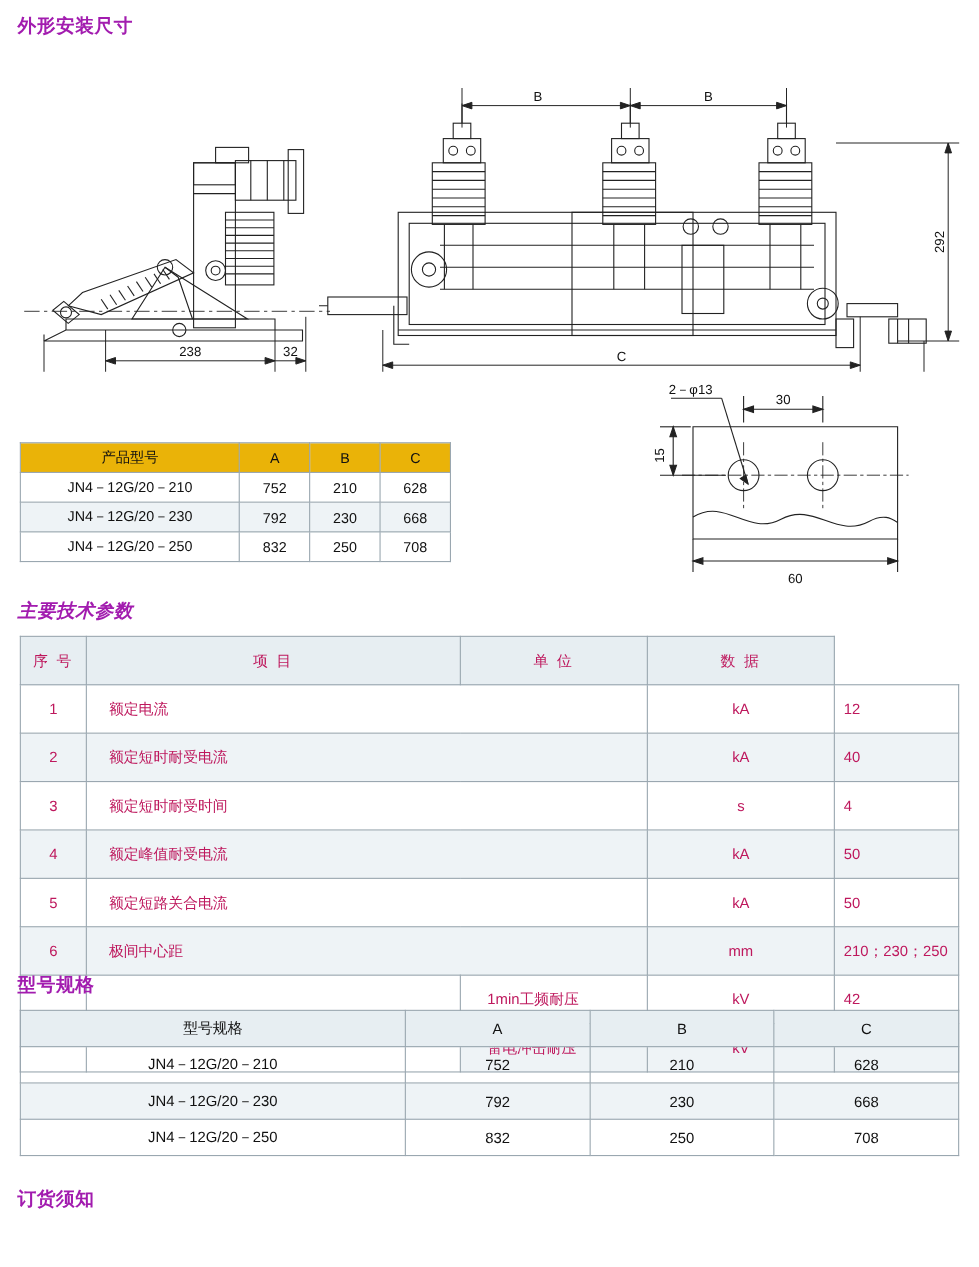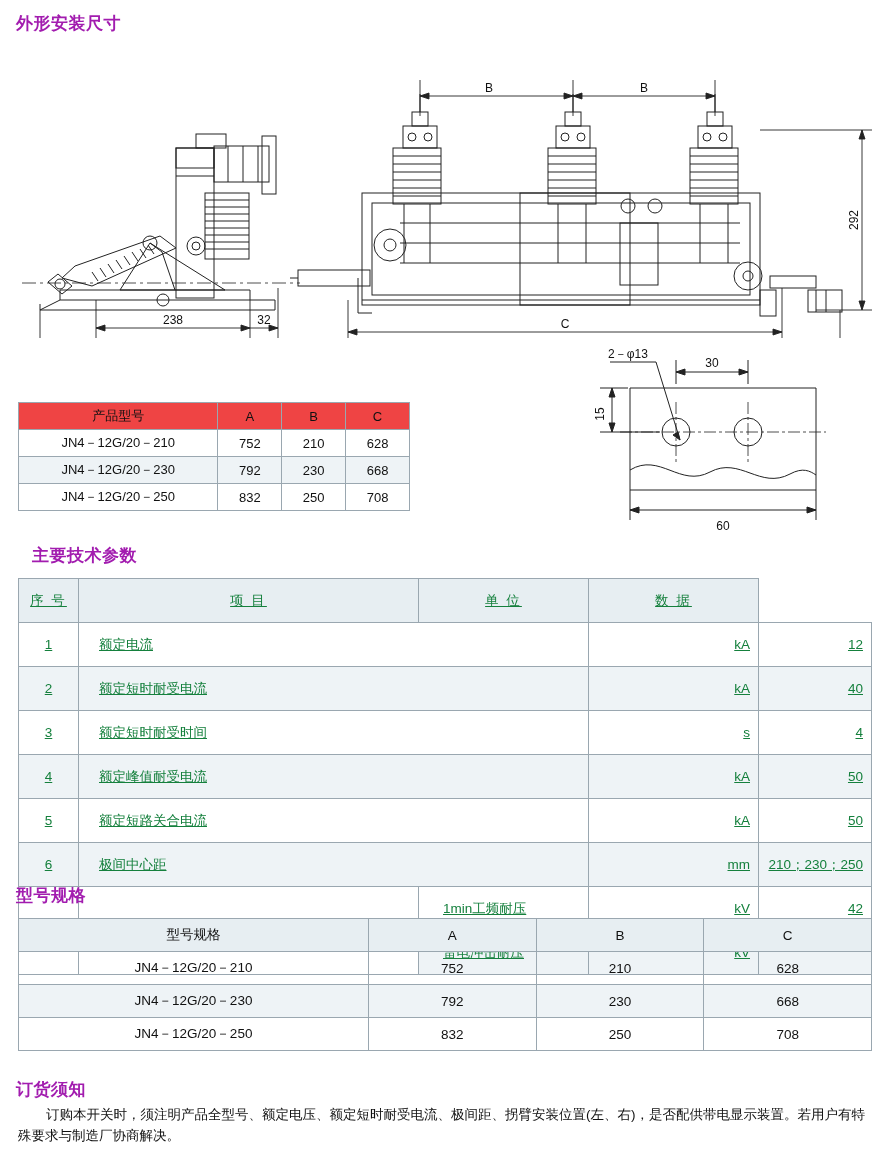--- a/index.html
+++ b/index.html
@@ -40,7 +40,7 @@
     color: #111;
     font-weight: normal;
   }
-  #dim-table thead th { background: #ef4444; }
+  #dim-table thead th { background: #eab308; }
   #dim-table tbody tr:nth-child(even) td { background: #eef3f6; }
   #dim-table td.model { width: 200px; }
   #dim-table td.num, #dim-table th.num { width: 64px; }

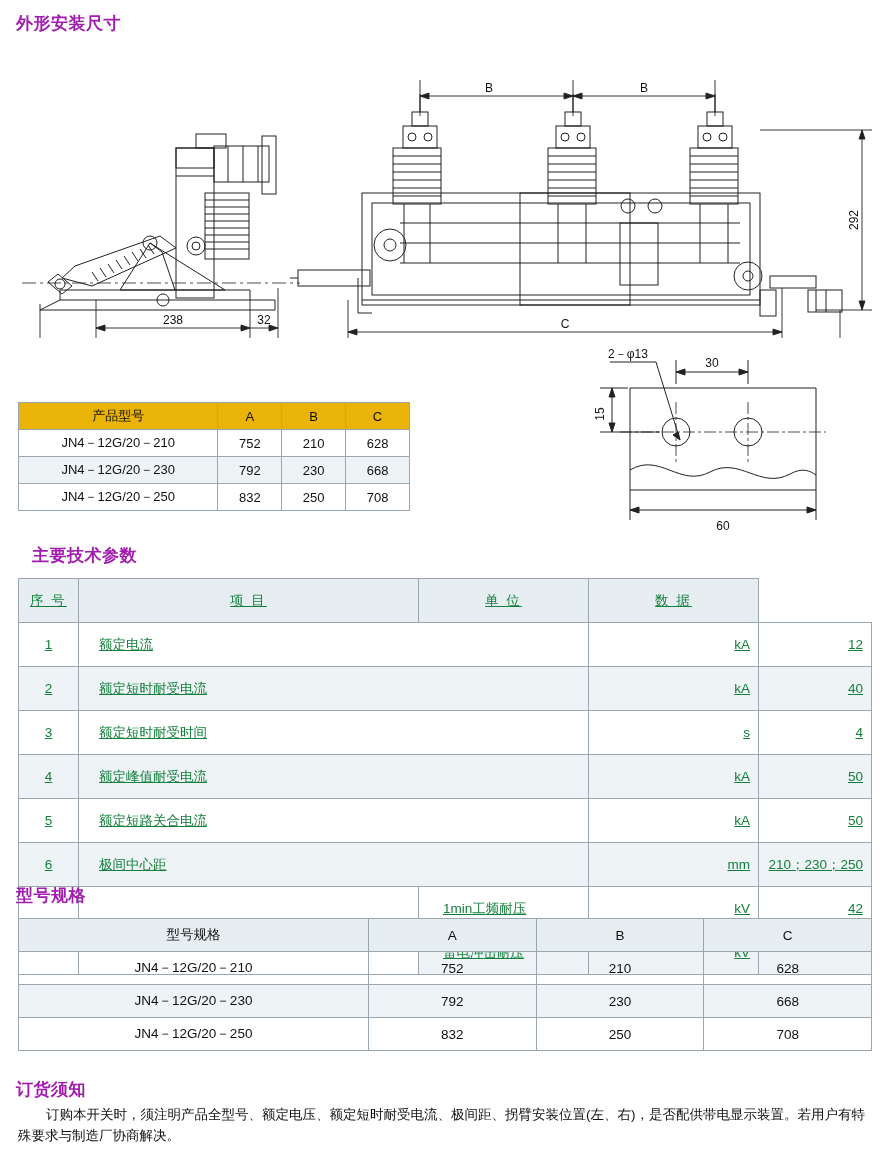--- a/index.html
+++ b/index.html
@@ -49,7 +49,7 @@
   #bracket { position: absolute; left: 560px; top: 340px; width: 320px; height: 200px; }
 
   
-  #sec-param-title { position: absolute; left: 32px; top: 544px; }
+  #sec-param-title { position: absolute; left: 16px; top: 544px; font-style: italic; }
   #param-table { position: absolute; left: 18px; top: 578px; width: 854px; }
   #param-table table { width: 854px; }
   #param-table td, #param-table th {

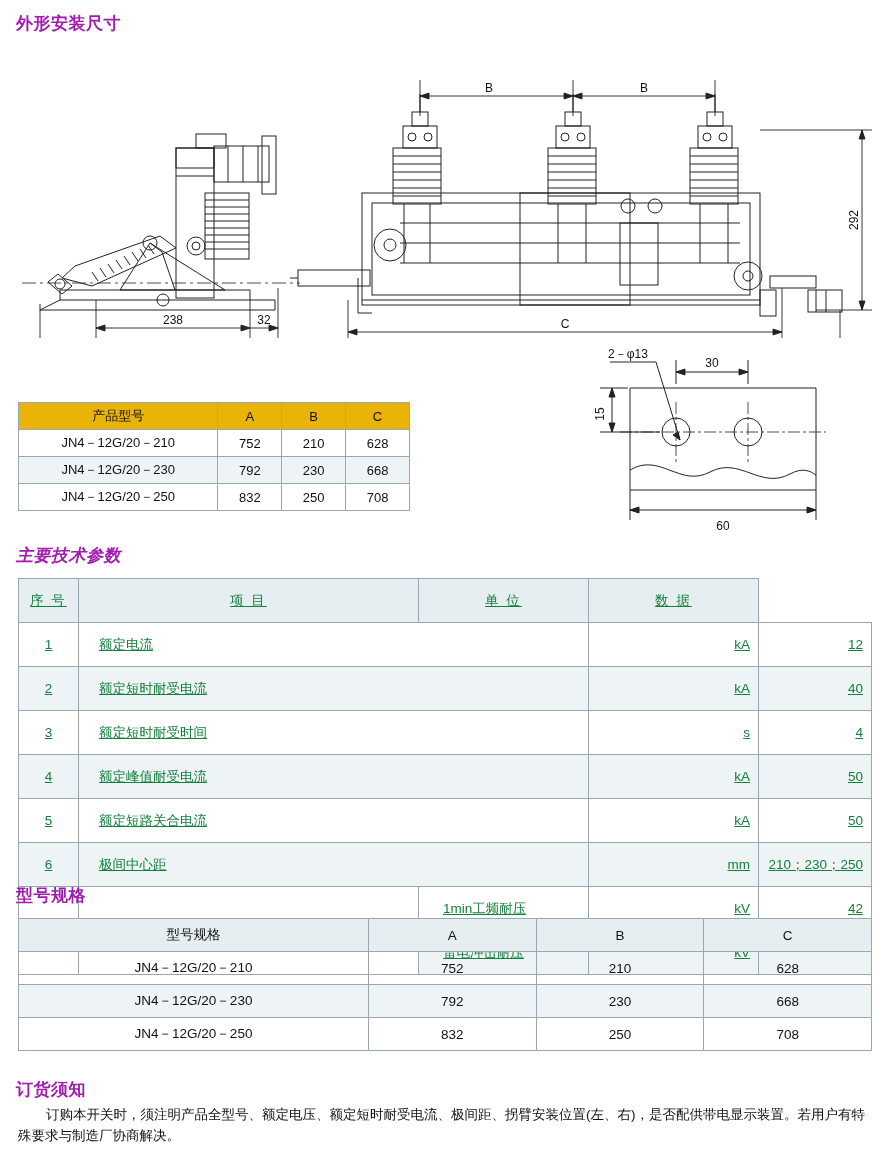--- a/index.html
+++ b/index.html
@@ -58,8 +58,7 @@
     height: 44px;
     padding: 0 8px;
     font-weight: normal;
-    color: #15803d;
-    text-decoration: underline;
+    color: #be185d;
   }
   #param-table thead th { background: #e7eef2; text-align: center; letter-spacing: 2px; }
   #param-table tbody tr:nth-child(even) td { background: #eef3f6; }

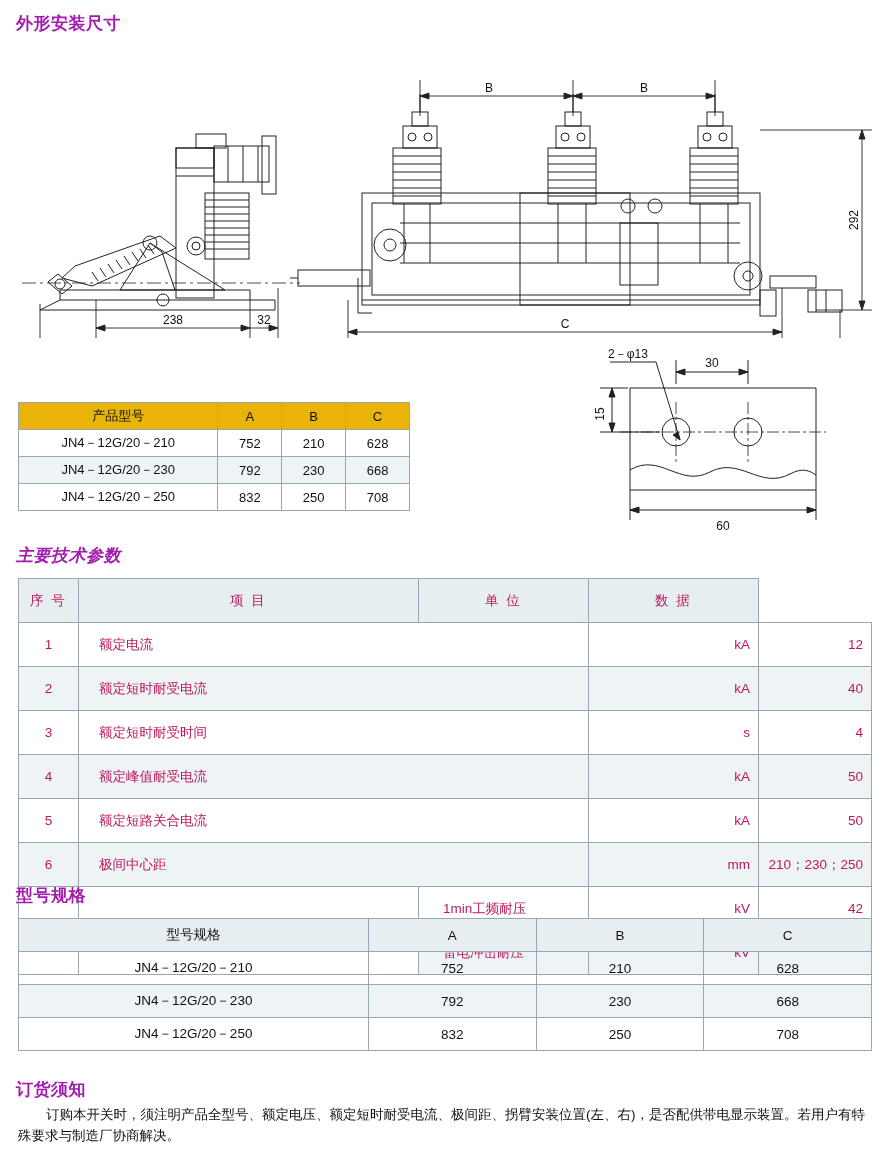--- a/index.html
+++ b/index.html
@@ -66,7 +66,7 @@
   #param-table td.c-item { width: 340px; text-align: left; padding-left: 20px; }
   #param-table td.c-item-l { text-align: left; padding-left: 24px; }
   #param-table td.c-item-r { text-align: left; padding-left: 24px; }
-  #param-table td.c-unit { width: 170px; text-align: right; }
+  #param-table td.c-unit { width: 170px; text-align: center; }
   #param-table td.c-data { text-align: right; }
   #param-table th.c-no { width: 60px; }
   #param-table th.c-item { width: 340px; }

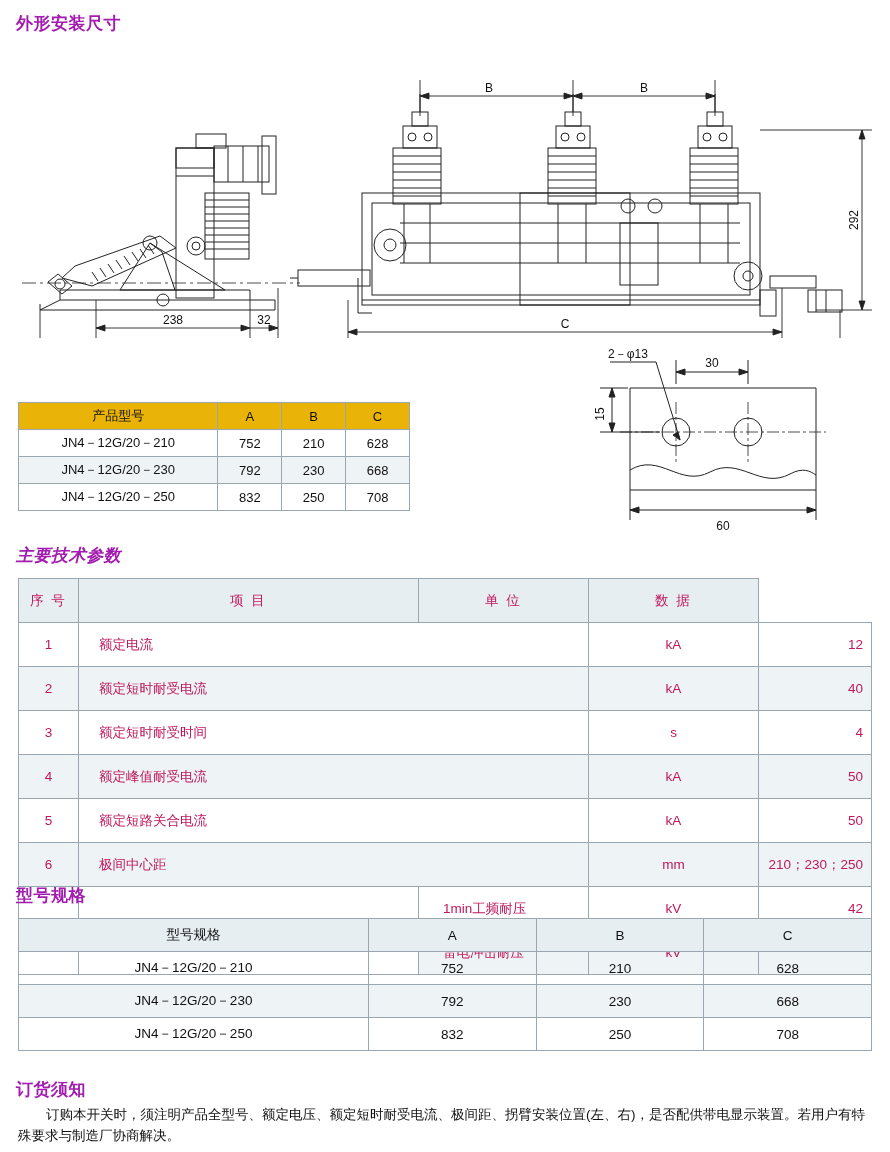--- a/index.html
+++ b/index.html
@@ -67,7 +67,7 @@
   #param-table td.c-item-l { text-align: left; padding-left: 24px; }
   #param-table td.c-item-r { text-align: left; padding-left: 24px; }
   #param-table td.c-unit { width: 170px; text-align: center; }
-  #param-table td.c-data { text-align: right; }
+  #param-table td.c-data { text-align: left; }
   #param-table th.c-no { width: 60px; }
   #param-table th.c-item { width: 340px; }
   #param-table th.c-unit { width: 170px; }

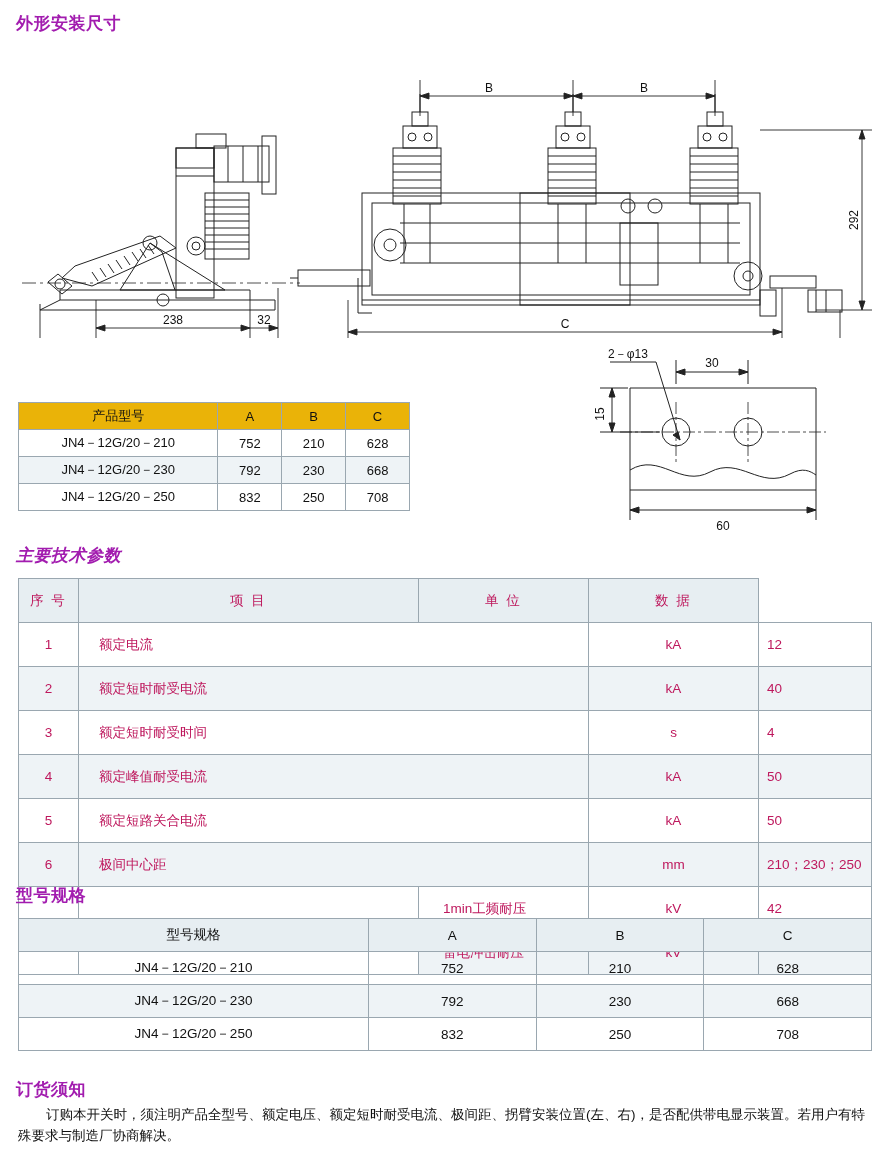--- a/index.html
+++ b/index.html
@@ -475,9 +475,6 @@
   </div>
 
   <h2 class="section" id="sec-order-title">订货须知</h2>
-  <div id="order-text">
-    <p>订购本开关时，须注明产品全型号、额定电压、额定短时耐受电流、极间距、拐臂安装位置(左、右)，是否配供带电显示装置。若用户有特殊要求与制造厂协商解决。</p>
-  </div>
 
 </div>
 

